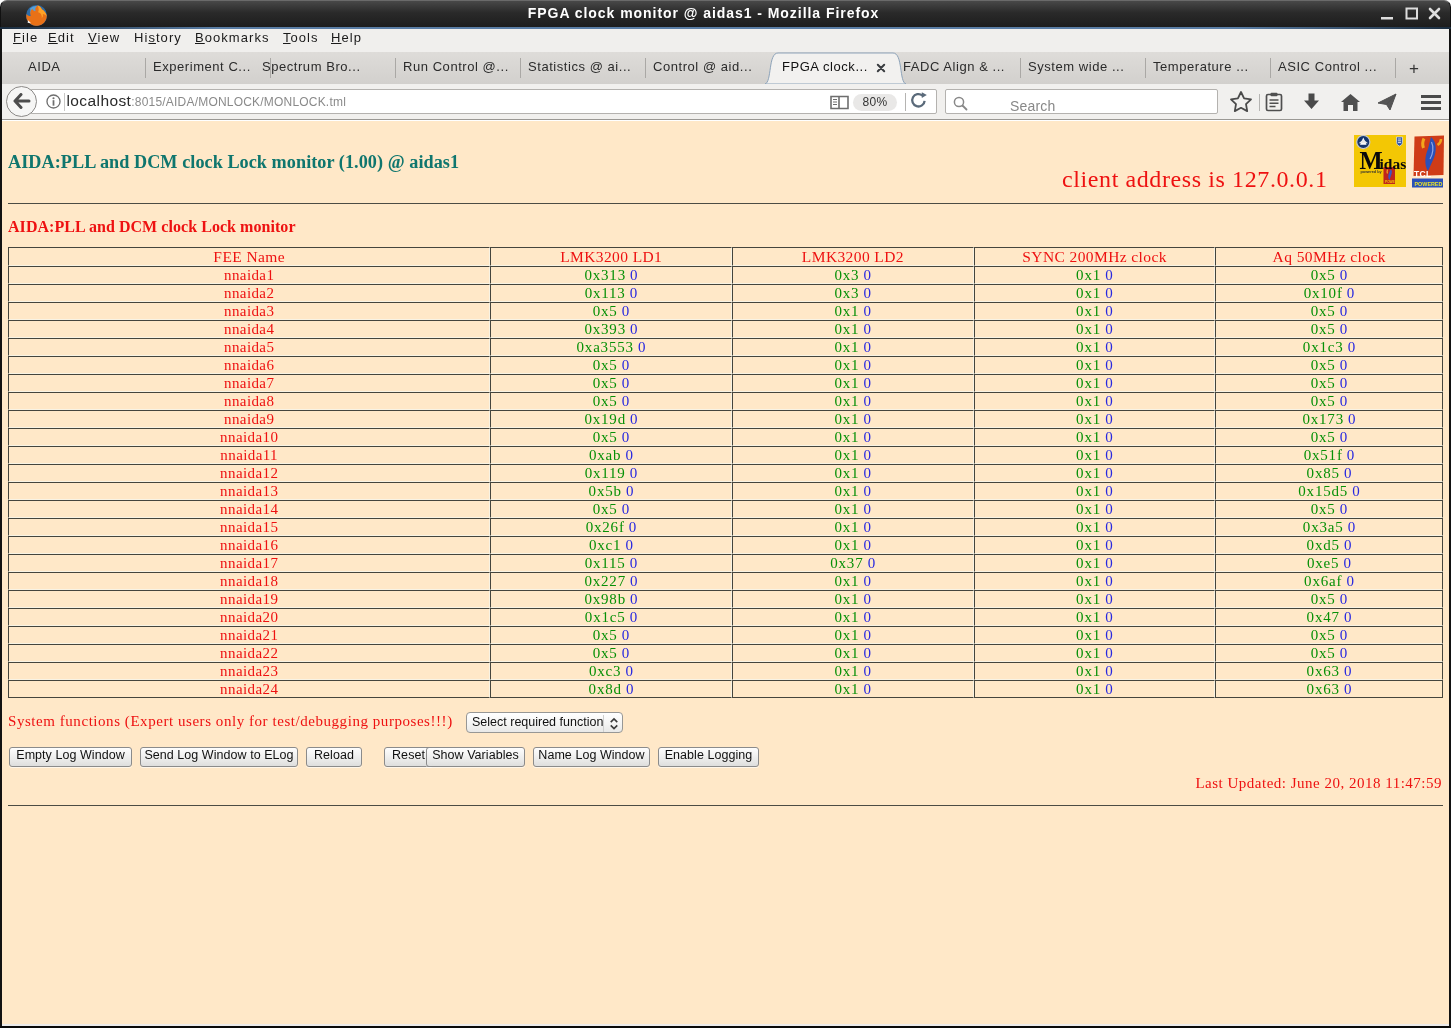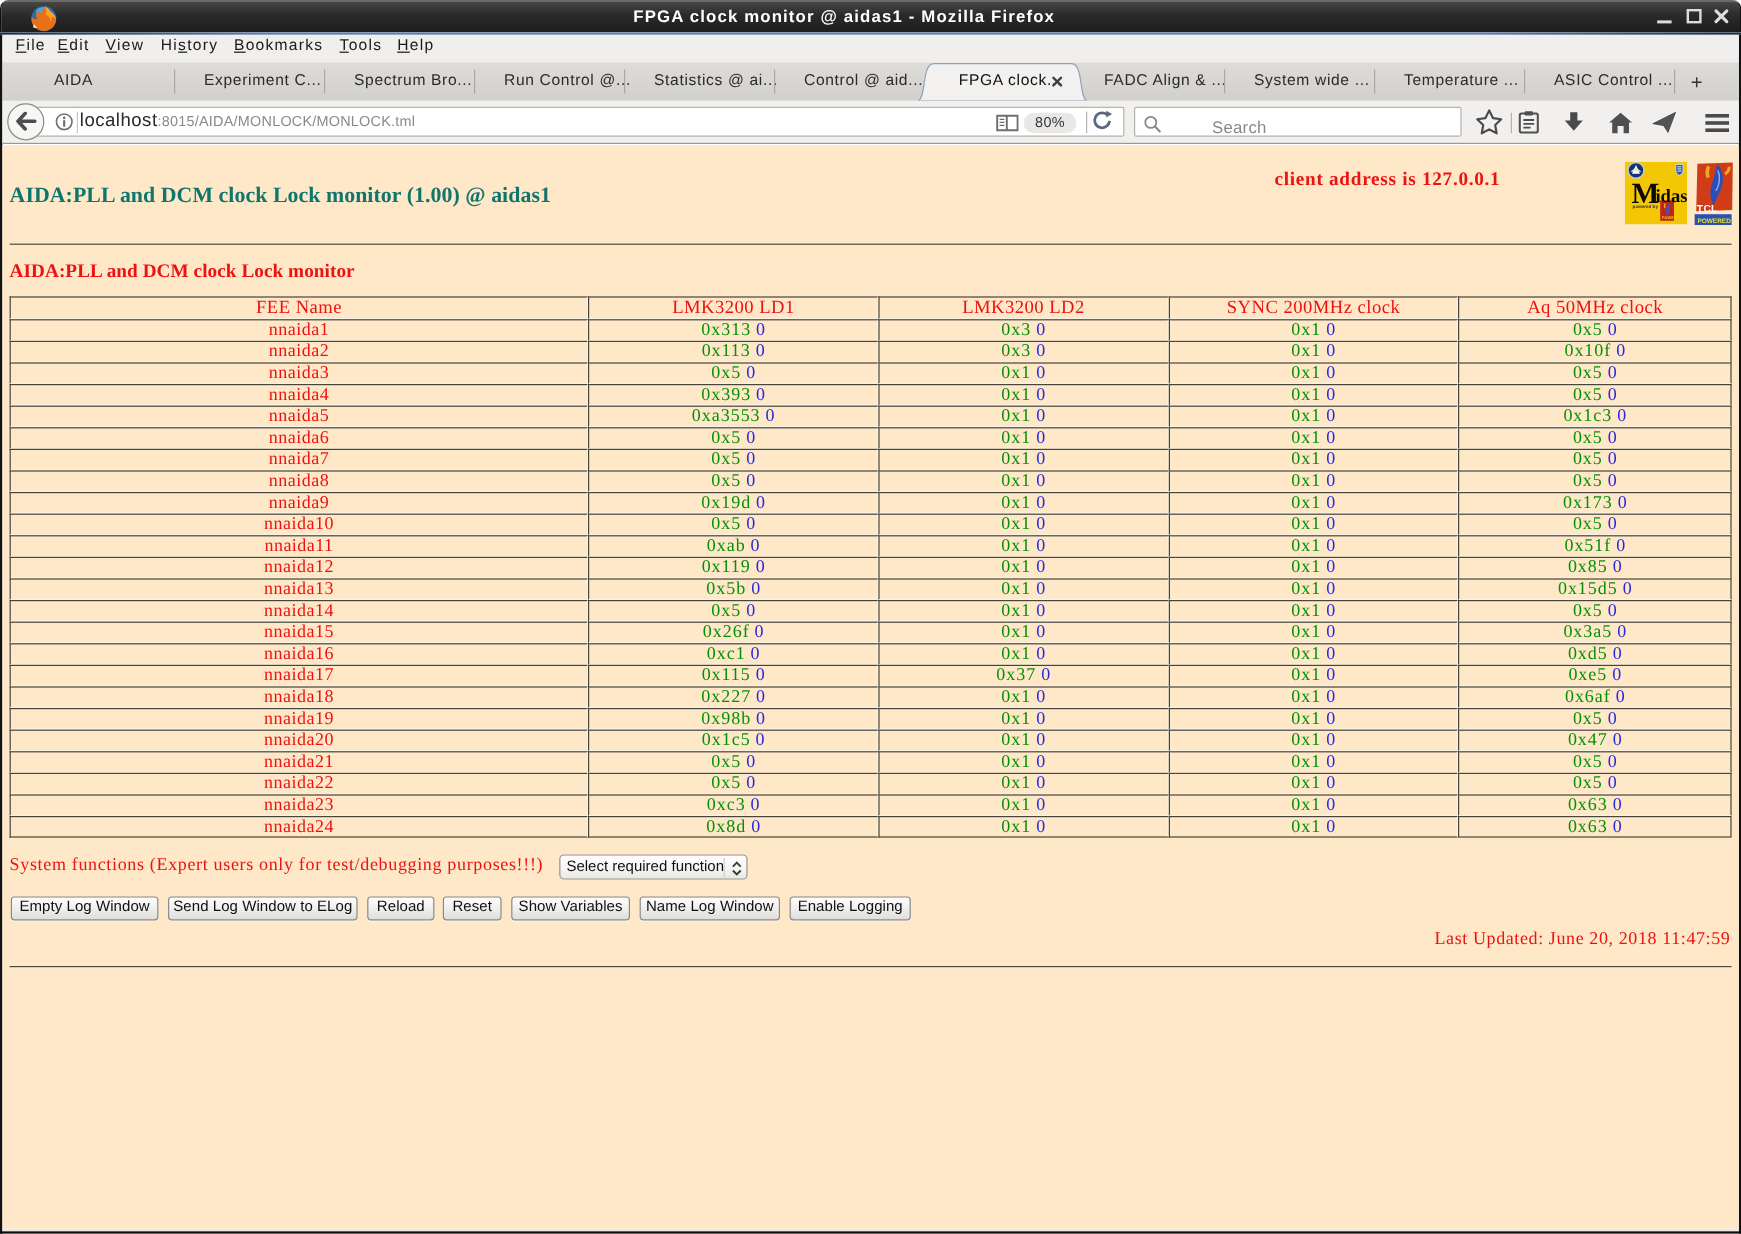--- a/index.html
+++ b/index.html
@@ -23,7 +23,7 @@
   background:linear-gradient(#dedcd9,#d2d0cd); font-size:13px; color:#2b2b2b;
   letter-spacing:0.55px;}
 .tabsep { position:absolute; top:6px; width:1px; height:20px; background:#aaa8a5; }
-.tablabel { position:absolute; top:7px; white-space:nowrap; overflow:hidden;margin-left:17px; }
+.tablabel { position:absolute; top:7px; white-space:nowrap; overflow:hidden; }
 #activetab { position:absolute; top:0; }
 #plustab { position:absolute; top:7px; font-size:17px; color:#333; }
 

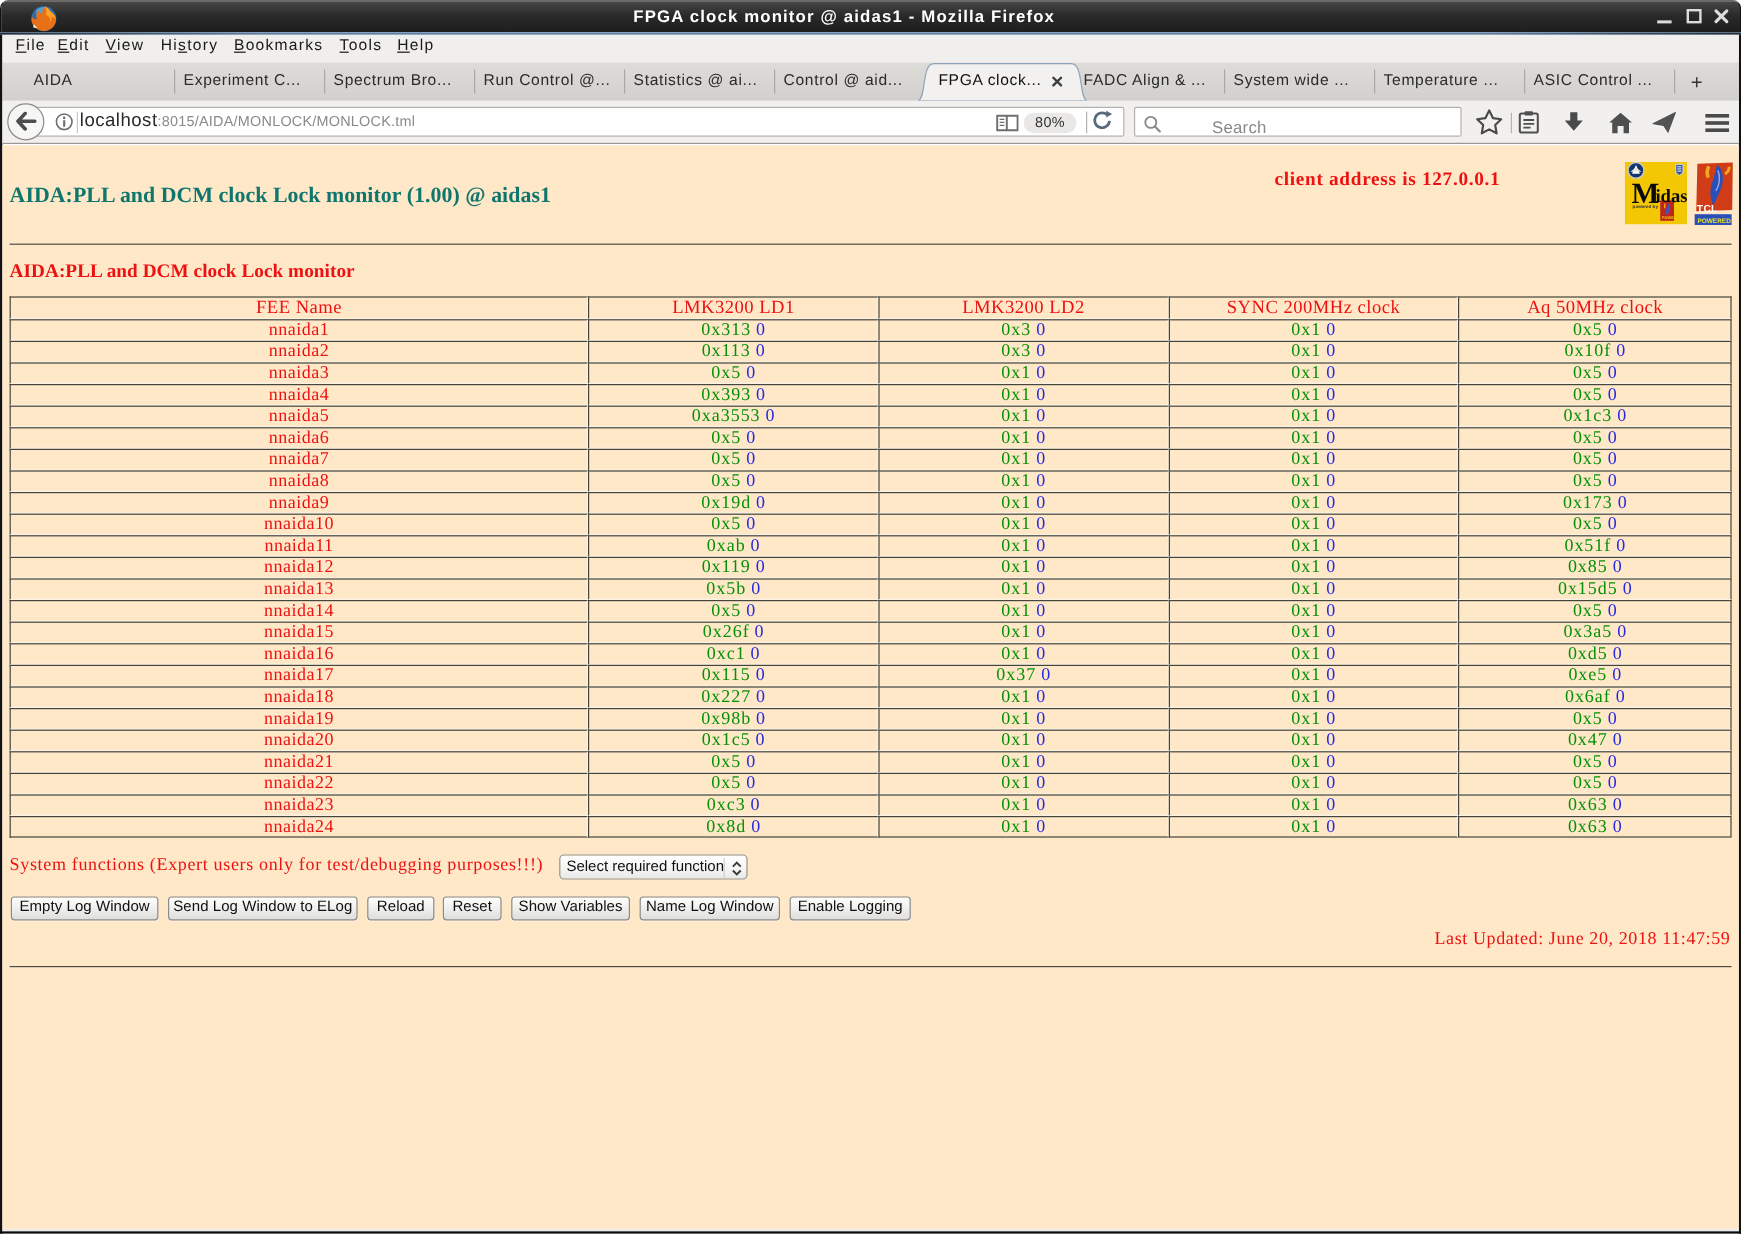--- a/index.html
+++ b/index.html
@@ -97,7 +97,7 @@
 <div id="tabbar">
 <div class="tablabel" style="left:26px;width:114px">AIDA</div>
     <div class="tablabel" style="left:151px;width:114px">Experiment C...</div>
-    <div class="tablabel" style="left:276px;width:114px">Spectrum Bro...</div>
+    <div class="tablabel" style="left:260px;width:114px">Spectrum Bro...</div>
     <div class="tablabel" style="left:401px;width:114px">Run Control @...</div>
     <div class="tablabel" style="left:526px;width:114px">Statistics @ ai...</div>
     <div class="tablabel" style="left:651px;width:114px">Control @ aid...</div>

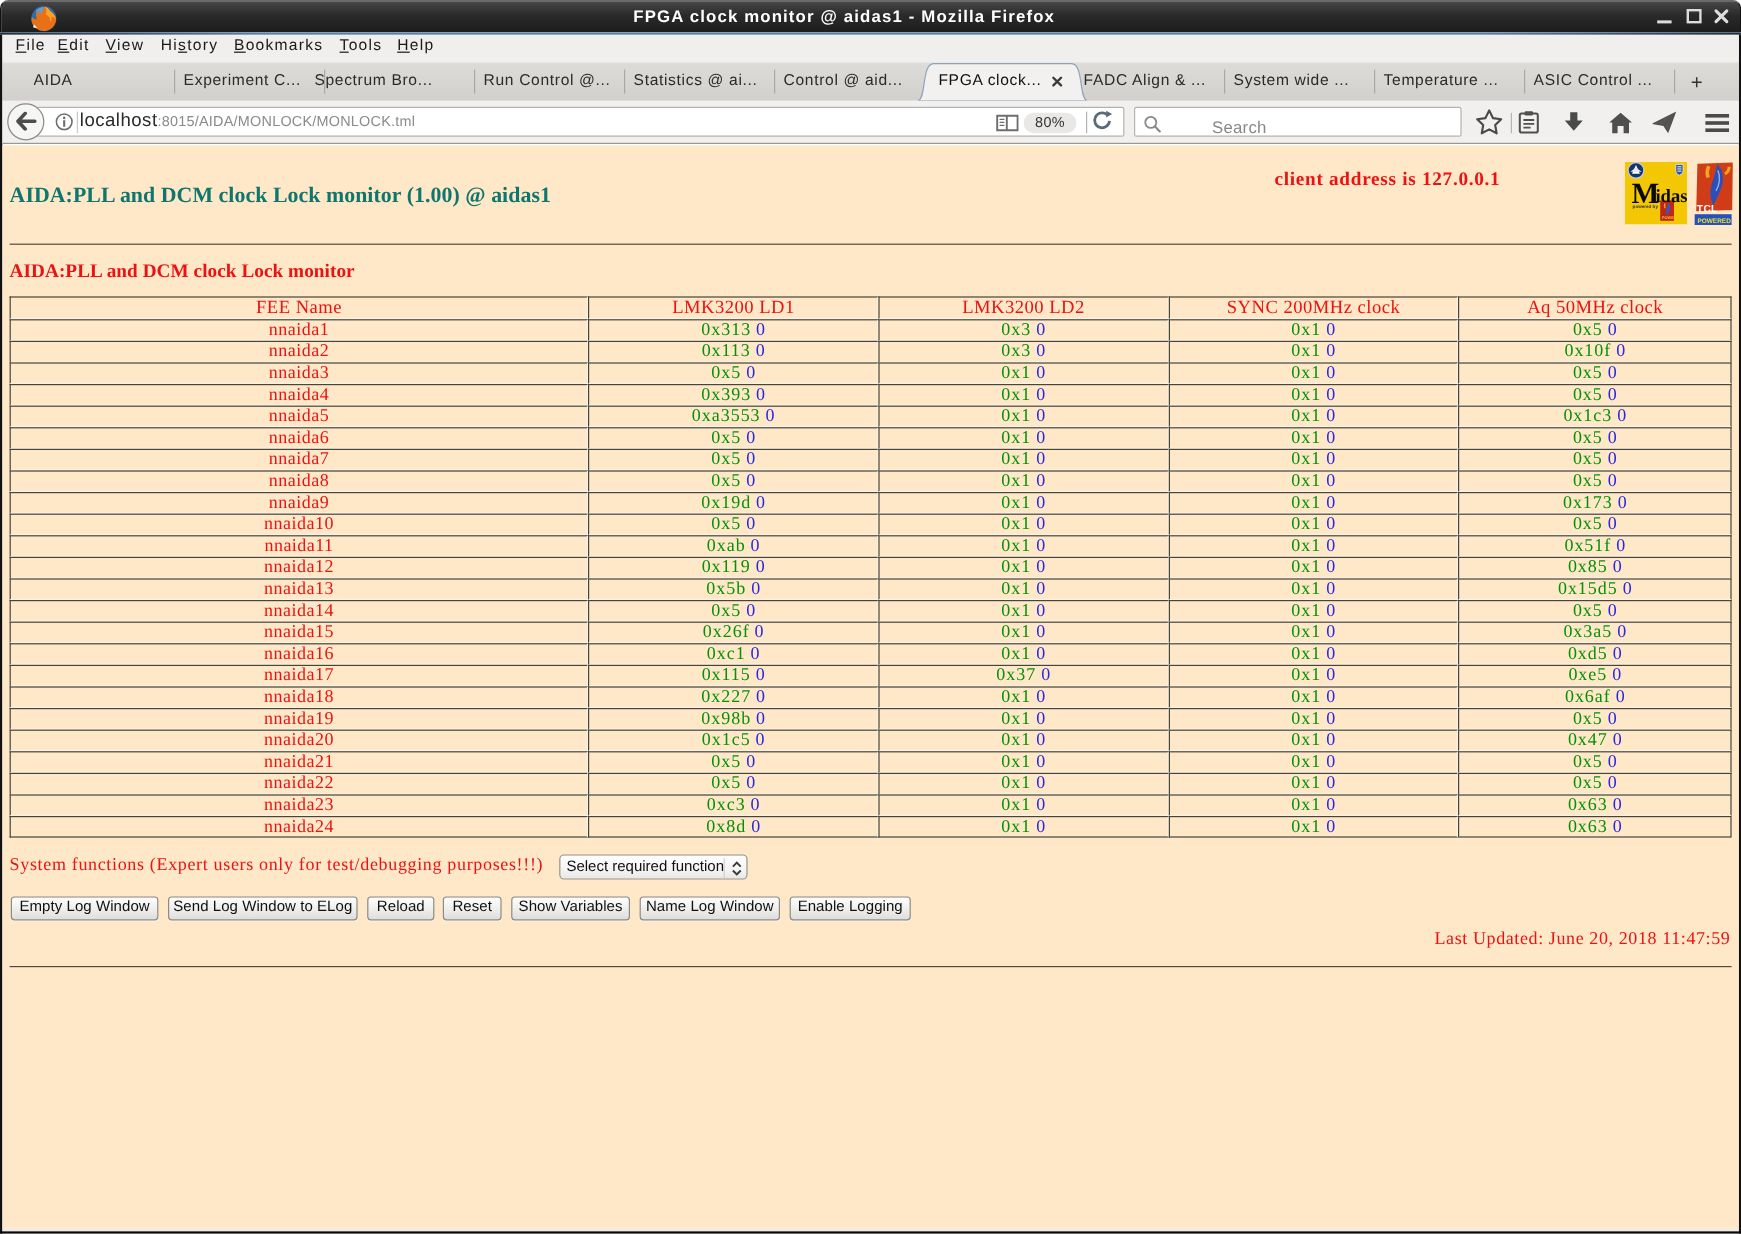--- a/index.html
+++ b/index.html
@@ -178,7 +178,7 @@
 </div>
 <div id="content">
 <div class="abs" style="left:6px;top:31px;font-size:18.2px;font-weight:bold;color:#0f766e;letter-spacing:0.05px">AIDA:PLL and DCM clock Lock monitor (1.00) @ aidas1</div>
-<div class="abs" style="left:1060px;top:20px;font-size:16px;font-weight:bold;color:#ee1111;letter-spacing:0.6px">client address is 127.0.0.1</div>
+<div class="abs" style="left:1060px;top:45px;font-size:24px;font-weight:normal;color:#ee1111;letter-spacing:0.6px">client address is 127.0.0.1</div>
 <svg class="abs" style="left:1352px;top:13.5px" width="52" height="52" viewBox="0 0 52 52">
 <rect width="52" height="52" fill="#f3c704"></rect>
 <circle cx="9.3" cy="7" r="6.6" fill="#14356e" stroke="#c9c9c9" stroke-width="1.2"></circle>

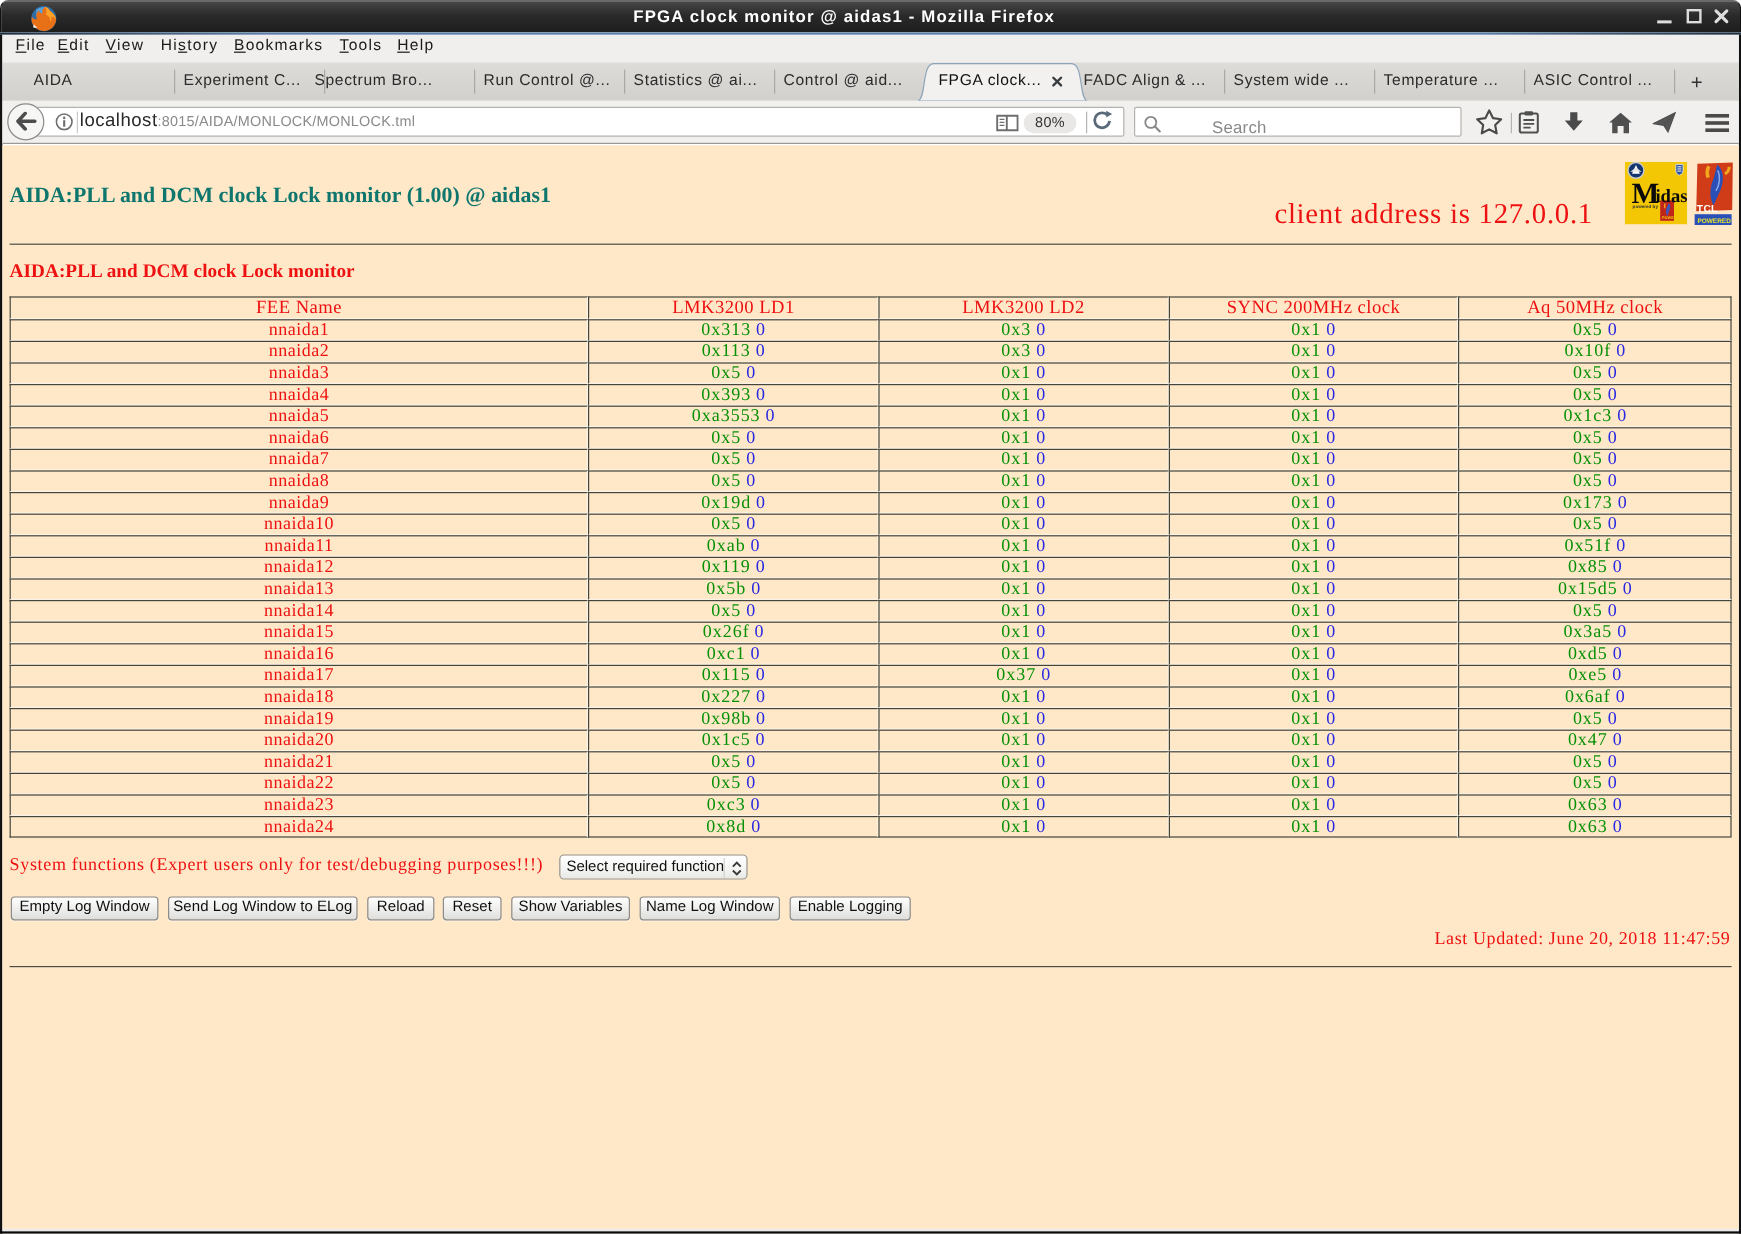--- a/index.html
+++ b/index.html
@@ -396,7 +396,7 @@
 <div class="btn" style="left:7px;top:626px;width:123px;line-height:15px">Empty Log Window</div>
 <div class="btn" style="left:138px;top:626px;width:158px;line-height:15px">Send Log Window to ELog</div>
 <div class="btn" style="left:304px;top:626px;width:56px;line-height:15px">Reload</div>
-<div class="btn" style="left:367px;top:626px;width:49px;line-height:15px">Reset</div>
+<div class="btn" style="left:382px;top:626px;width:49px;line-height:15px">Reset</div>
 <div class="btn" style="left:424px;top:626px;width:99px;line-height:15px">Show Variables</div>
 <div class="btn" style="left:531px;top:626px;width:117px;line-height:15px">Name Log Window</div>
 <div class="btn" style="left:656px;top:626px;width:101px;line-height:15px">Enable Logging</div>

